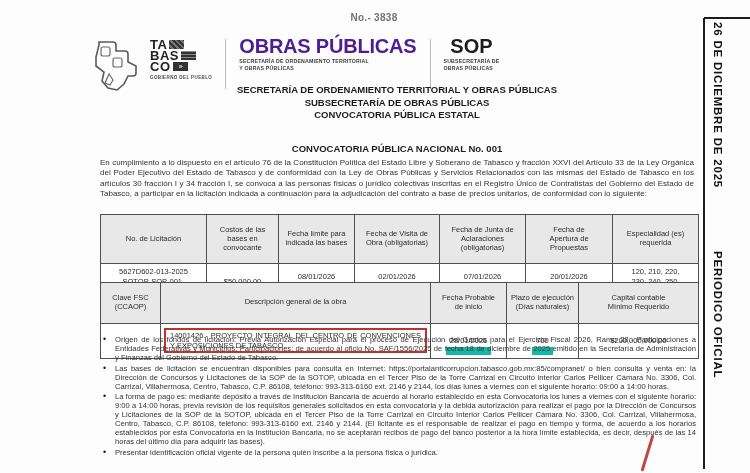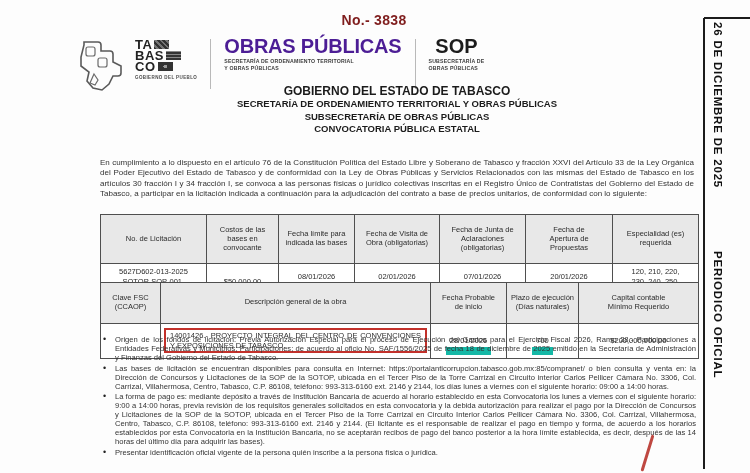--- a/index.html
+++ b/index.html
@@ -17,7 +17,7 @@
   
   .doc-number {
     position: absolute; top: 12px; left: 0; width: 748px;
-    text-align: center; font-size: 14px; font-weight: bold; color: #7f1d1d;
+    text-align: center; font-size: 10px; font-weight: bold; color: #737373;
     letter-spacing: 0.3px;
   }
 

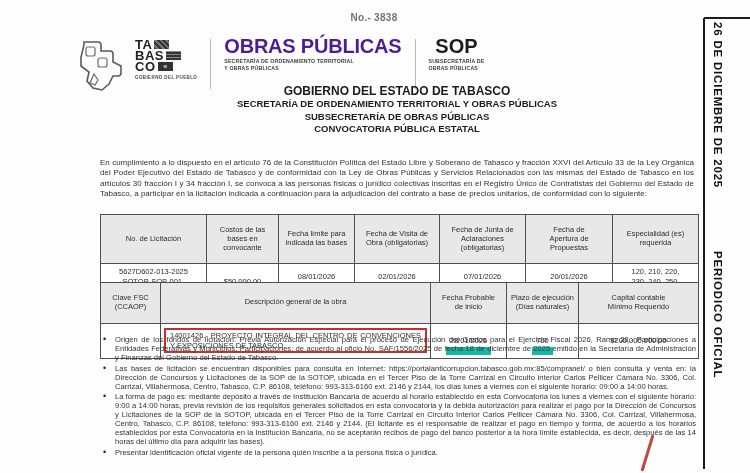--- a/index.html
+++ b/index.html
@@ -23,7 +23,7 @@
 
   
   .brand-row {
-    position: absolute; top: 36px; left: 76px;
+    position: absolute; top: 36px; left: 91px;
     display: flex; align-items: flex-start; gap: 9px; height: 62px;
   }
   .state-glyph { width: 50px; height: 56px; margin-top: 2px; }

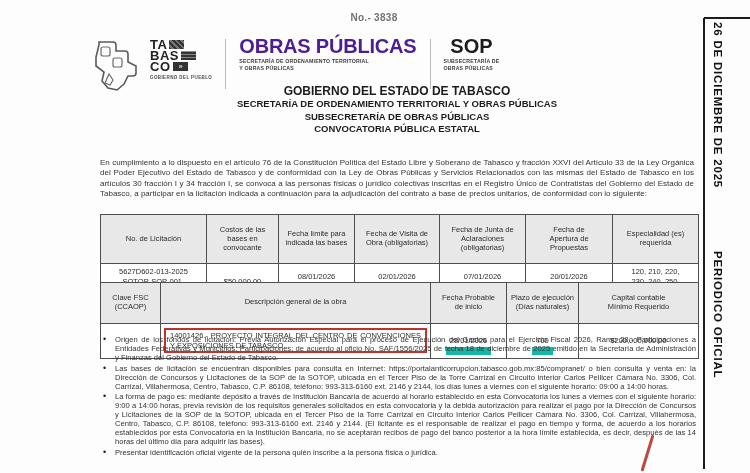--- a/index.html
+++ b/index.html
@@ -149,7 +149,6 @@
   </div>
 
   <div class="titles">
-    <div class="title-main">GOBIERNO DEL ESTADO DE TABASCO</div>
     <div class="title-sub">SECRETARÍA DE ORDENAMIENTO TERRITORIAL Y OBRAS PÚBLICAS</div>
     <div class="title-sub">SUBSECRETARÍA DE OBRAS PÚBLICAS</div>
     <div class="title-sub">CONVOCATORIA PÚBLICA ESTATAL</div>

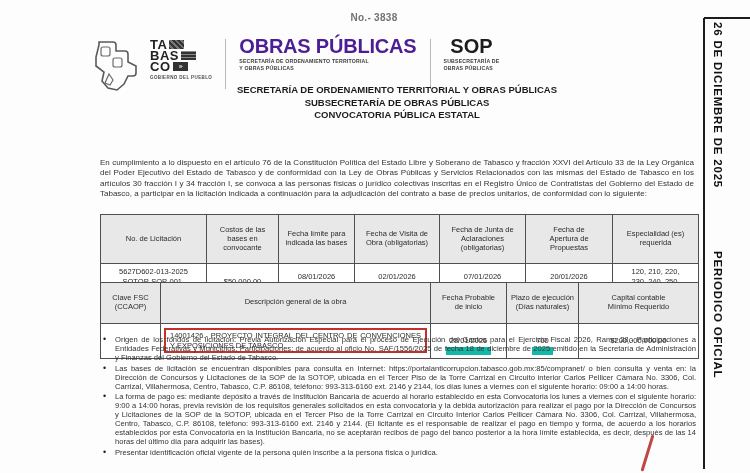--- a/index.html
+++ b/index.html
@@ -153,6 +153,7 @@
     <div class="title-sub">SUBSECRETARÍA DE OBRAS PÚBLICAS</div>
     <div class="title-sub">CONVOCATORIA PÚBLICA ESTATAL</div>
   </div>
+  <div class="conv-title">CONVOCATORIA PÚBLICA NACIONAL No. 001</div>
 
   <p class="intro">En cumplimiento a lo dispuesto en el artículo 76 de la Constitución Política del Estado Libre y Soberano de Tabasco y fracción XXVI del Artículo 33 de la Ley Orgánica del Poder Ejecutivo del Estado de Tabasco y de conformidad con la Ley de Obras Públicas y Servicios Relacionados con las mismas del Estado de Tabasco en los artículos 30 fracción I y 34 fracción I, se convoca a las personas físicas o jurídico colectivas inscritas en el Registro Único de Contratistas del Gobierno del Estado de Tabasco, a participar en la licitación indicada a continuación para la adjudicación del contrato a base de precios unitarios, de conformidad con lo siguiente:</p>
 

